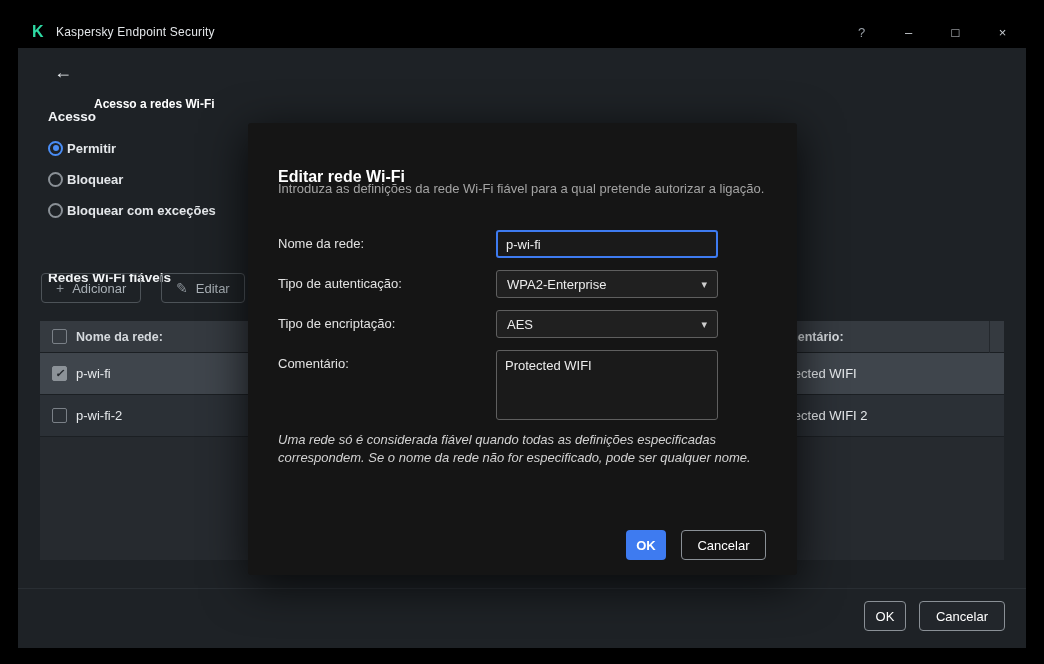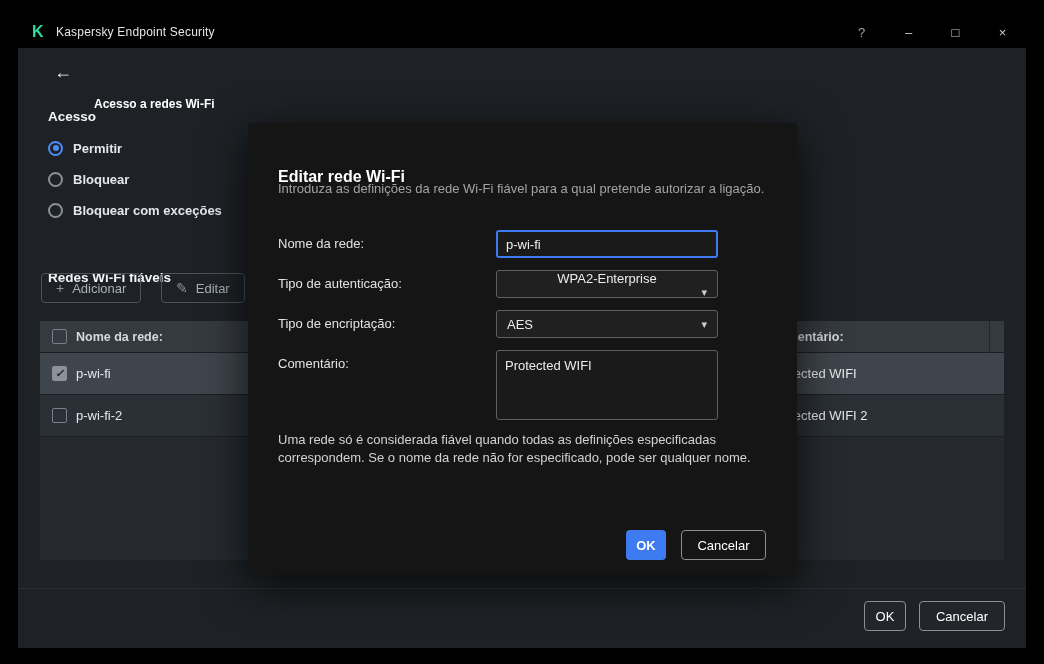--- a/index.html
+++ b/index.html
@@ -37,7 +37,7 @@
 
   .section-heading { position:absolute; left:30px; font-size:13.5px; font-weight:bold; color:#f2f4f6; }
 
-  .radio-row { position:absolute; left:30px; display:flex; align-items:center; gap:10px; height:20px; cursor:default; }
+  .radio-row { position:absolute; left:30px; display:flex; align-items:center; gap:4px; height:20px; cursor:default; }
   .radio {
     width:15px; height:15px; border-radius:50%; border:2px solid #8a9096; position:relative; flex:0 0 auto;
   }

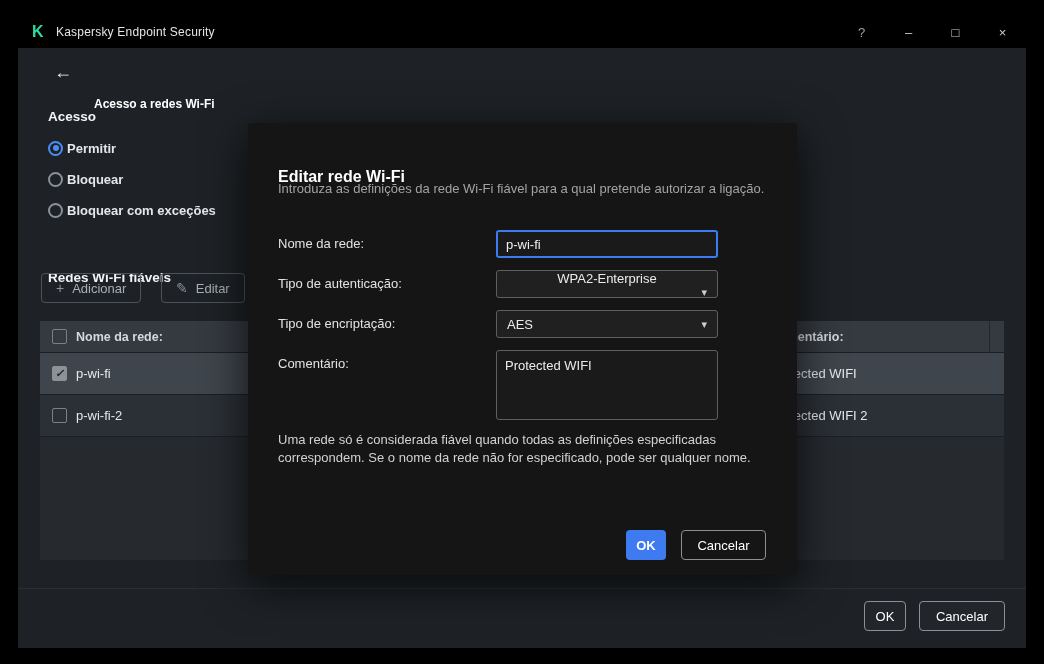--- a/index.html
+++ b/index.html
@@ -208,7 +208,7 @@
   <input class="text-input" style="top: 107px;" autofocus="" value="p-wi-fi">
 
   <span class="form-label" style="top:147px;">Tipo de autenticação:</span>
-  <div class="select" style="top:147px;flex-direction:column;">
+  <div class="select" style="top:147px;">
     <span>WPA2-Enterprise</span>
     <span class="chev">▾</span>
   </div>

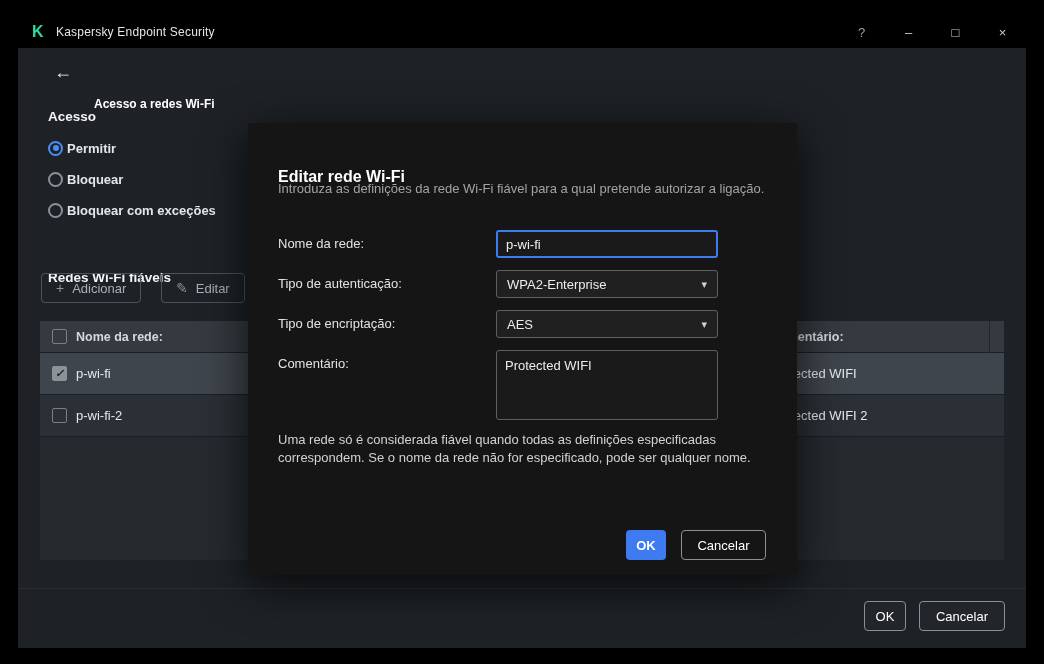--- a/index.html
+++ b/index.html
@@ -115,7 +115,7 @@
     color:#ececec; font-size:13px; padding:7px 8px; resize:none; outline:none; font-family:inherit;
     line-height:16px;
   }
-  .dlg-note { position:absolute; left:30px; top:308px; width:486px; line-height:18px; color:#d2d2d2; }
+  .dlg-note { position:absolute; left:30px; top:308px; width:486px; line-height:18px; color:#d2d2d2;font-style:italic; }
   .dlg-btn-ok {
     position:absolute; left:378px; top:407px; width:40px; height:30px;
     background:#3e7bf0; border:none; border-radius:4px; color:#fff; font-size:13px; font-weight:bold;

